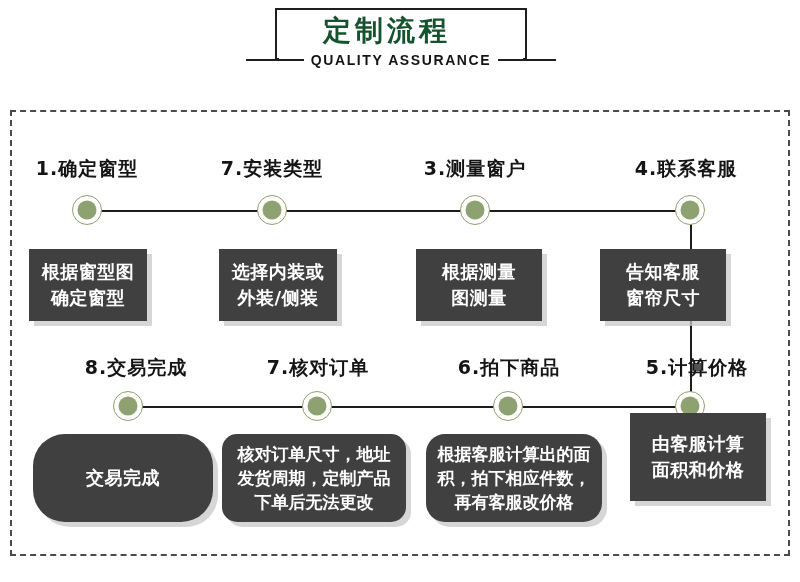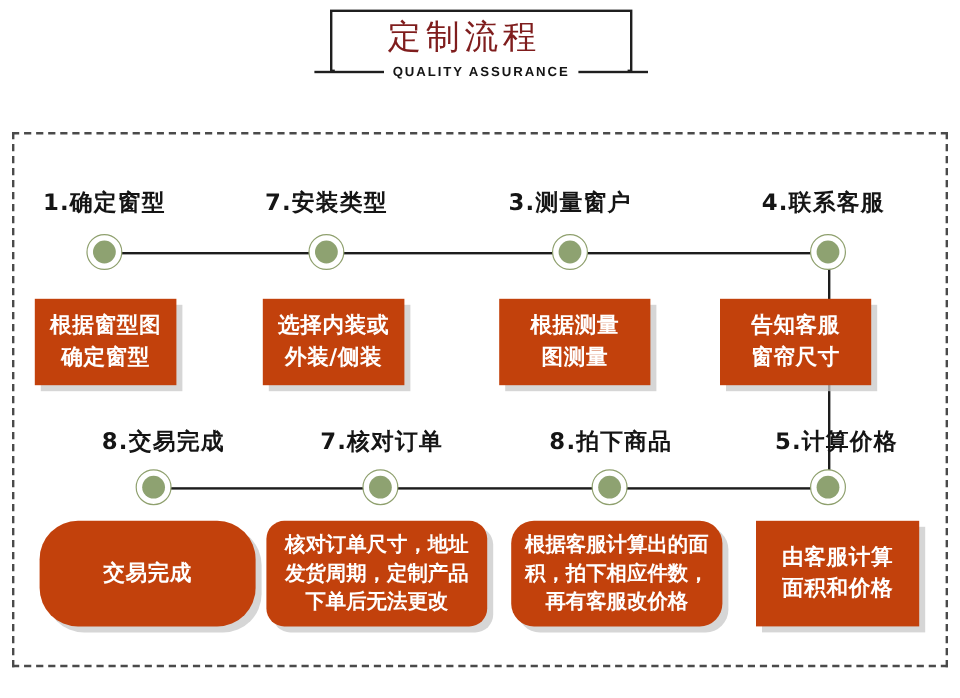--- a/index.html
+++ b/index.html
@@ -16,7 +16,7 @@
   #header-title{
     position:absolute;left:275px;top:10px;width:224px;height:42px;
     display:flex;align-items:center;justify-content:center;
-    font-size:28px;font-weight:400;letter-spacing:4px;color:#7f1d1d;
+    font-size:28px;font-weight:700;letter-spacing:4px;color:#14532d;
     font-family:"DejaVu Sans","Liberation Sans",sans-serif;
   }
   

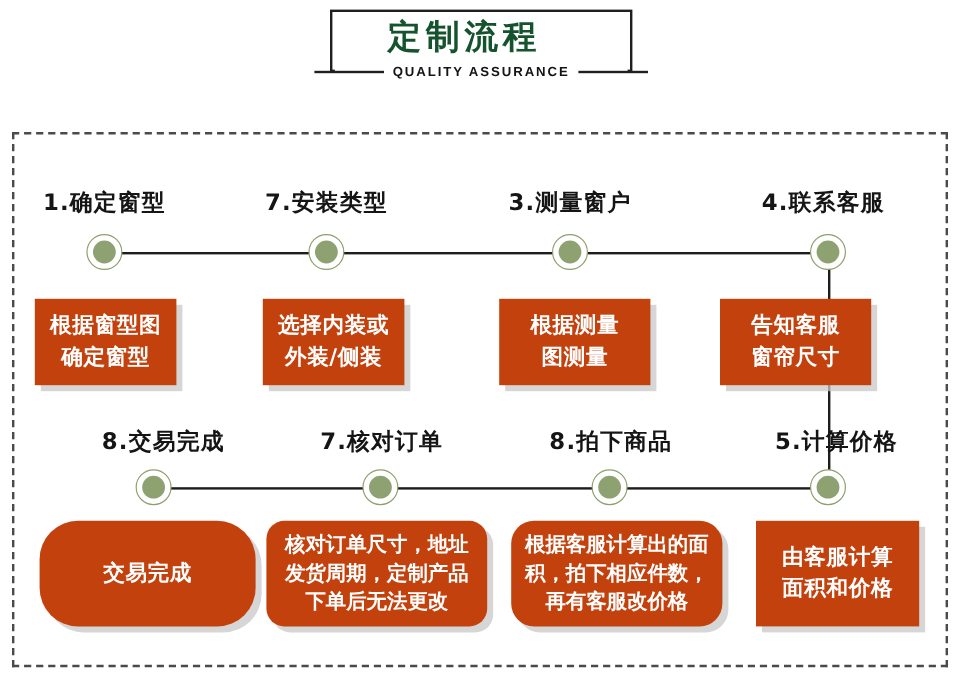--- a/index.html
+++ b/index.html
@@ -29,7 +29,7 @@
   }
   .subtitle-rule{height:0;border-top:2px solid #1f1f1f;flex:0 0 58px;}
   #header-subtitle{
-    font-size:11px;font-weight:700;letter-spacing:1.6px;color:#141414;
+    font-size:14px;font-weight:700;letter-spacing:1.6px;color:#141414;
     white-space:nowrap;font-family:"Liberation Sans",sans-serif;
   }
 

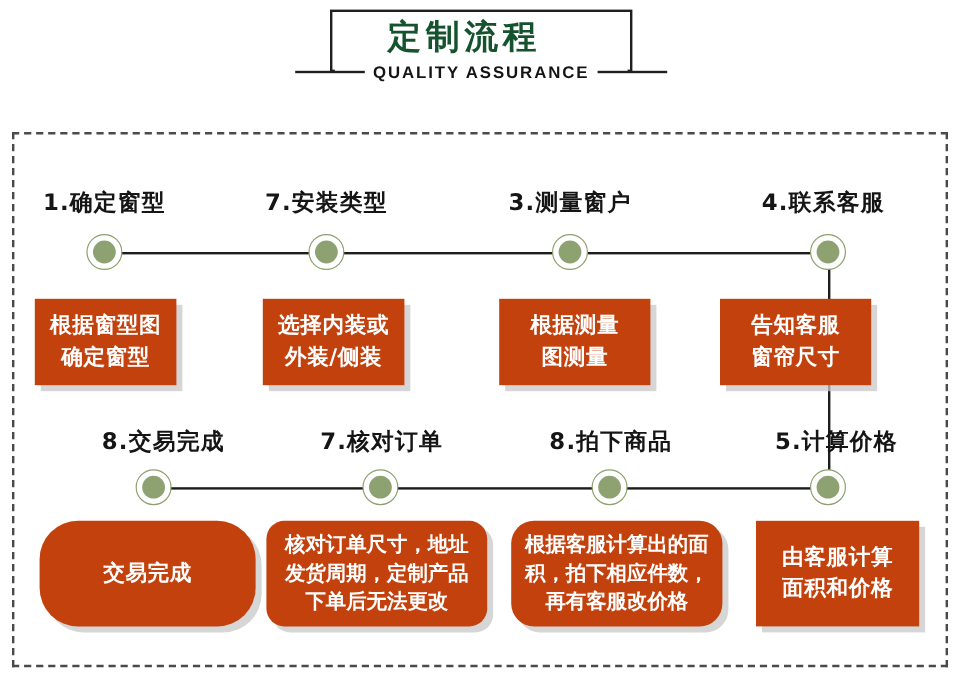--- a/index.html
+++ b/index.html
@@ -63,7 +63,7 @@
     transform:translate(-50%,-50%);
   }
   .card{
-    position:absolute;background:#c2410c;box-sizing:border-box;
+    position:absolute;background:#404040;box-sizing:border-box;
     box-shadow:5px 5px 0 0 rgba(200,200,200,0.75);
     display:flex;align-items:center;justify-content:center;
     z-index:6;padding:4px 0;

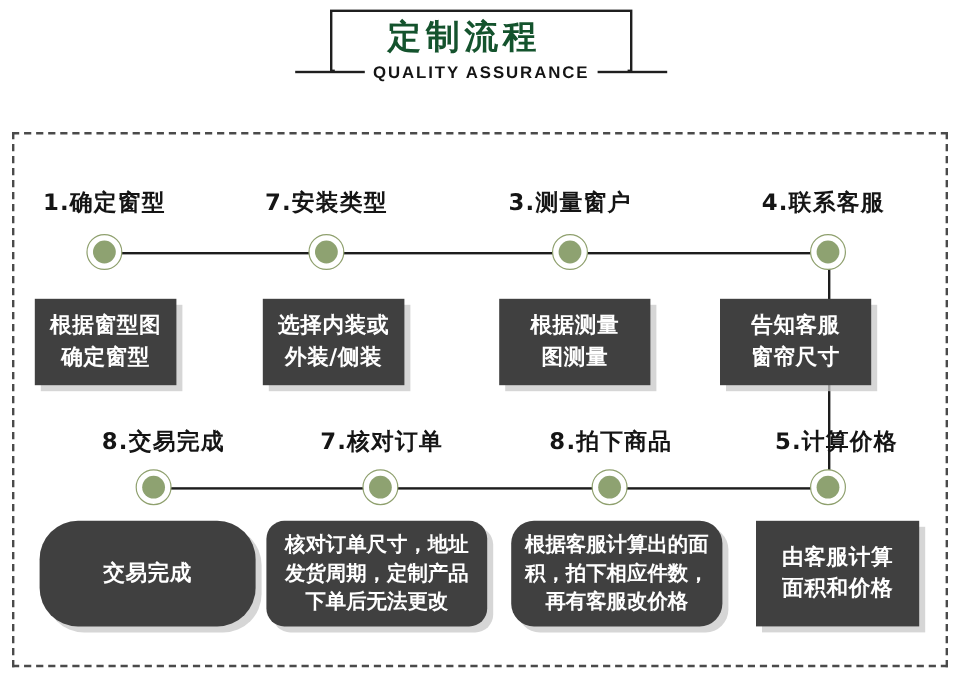--- a/index.html
+++ b/index.html
@@ -124,7 +124,7 @@
 
 <div class="step-label" style="left:136px;top:355px;">8.交易完成</div>
 <div class="step-label" style="left:318px;top:355px;">7.核对订单</div>
-<div class="step-label" style="left:509px;top:355px;">8.拍下商品</div>
+<div class="step-label" style="left:509px;top:355px;">6.拍下商品</div>
 <div class="step-label" style="left:697px;top:355px;">5.计算价格</div>
 
 <div class="node" style="left:128px;top:406px;"></div>

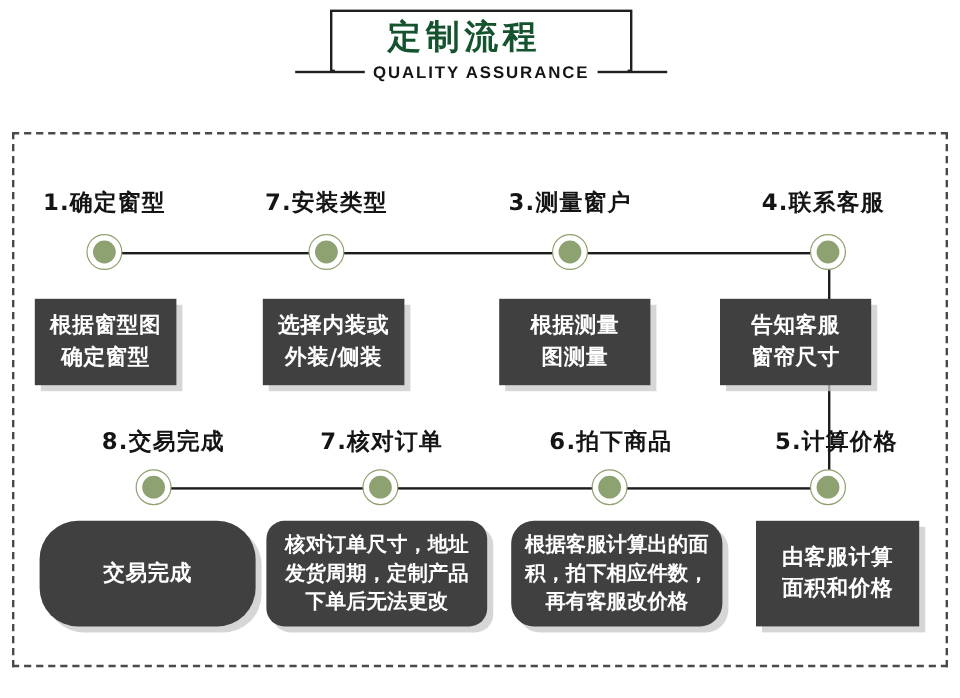--- a/index.html
+++ b/index.html
@@ -145,7 +145,7 @@
 积，拍下相应件数，
 再有客服改价格</span>
 </div>
-<div class="card" style="left:630px;top:434px;width:136px;height:88px;">
+<div class="card" style="left:630px;top:413px;width:136px;height:88px;">
   <span class="card-text">由客服计算
 面积和价格</span>
 </div>

